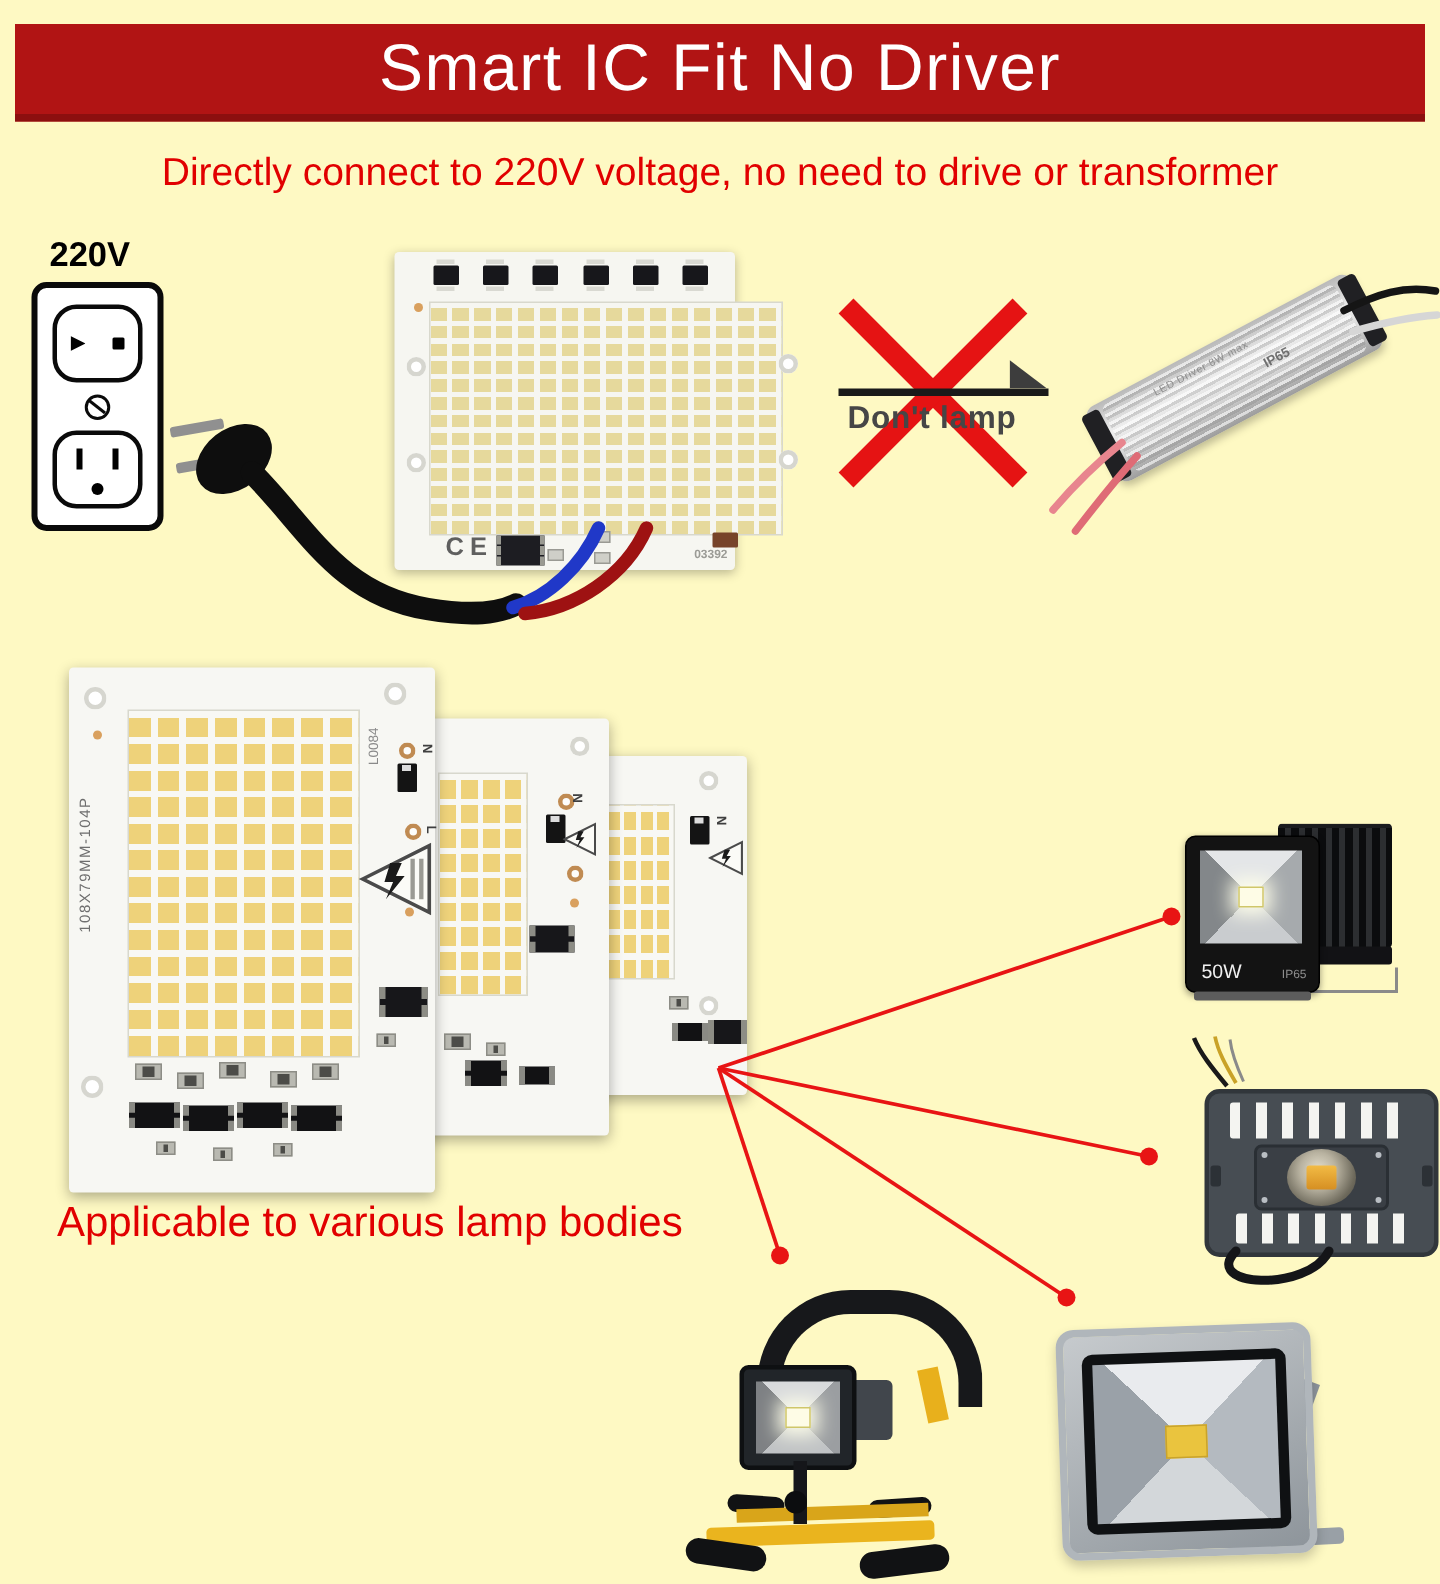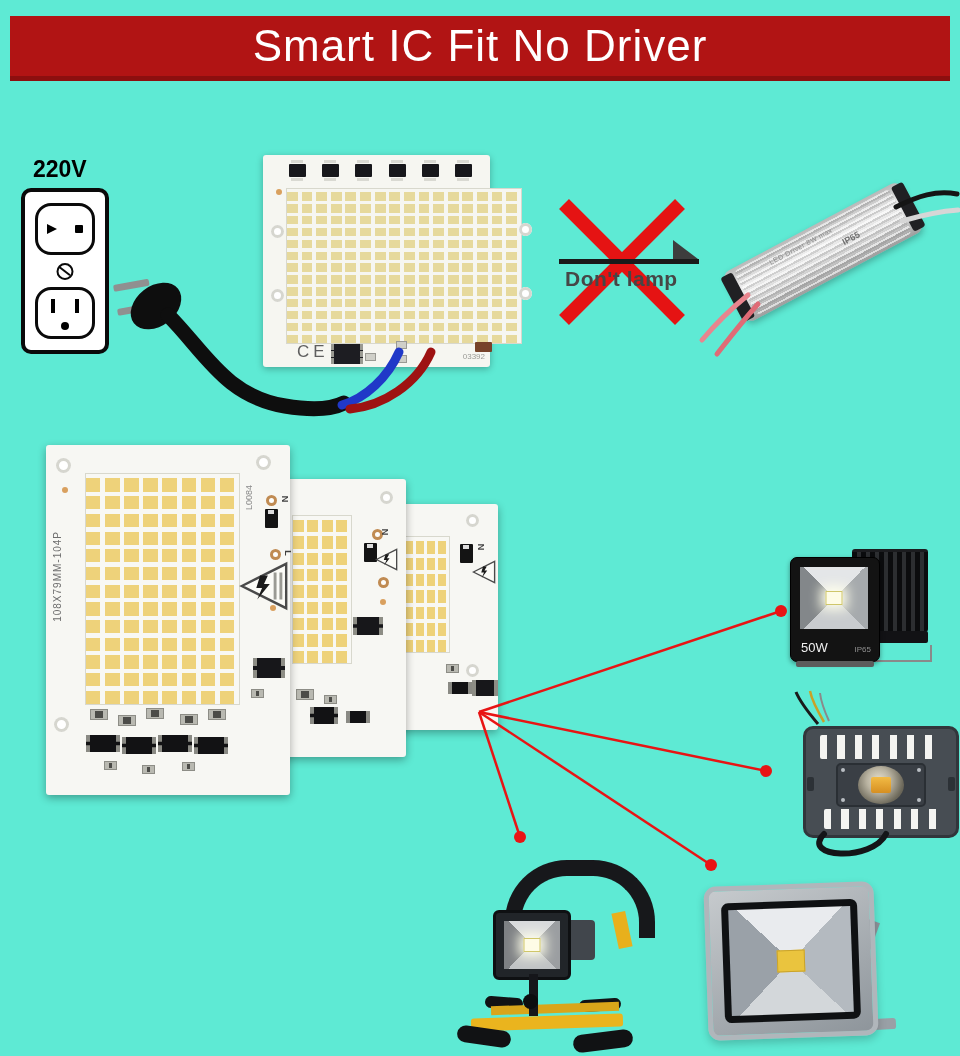--- a/index.html
+++ b/index.html
@@ -3,7 +3,7 @@
 <meta charset="utf-8">
 <style>
   html,body{margin:0;padding:0;background:#ffffff;}
-  .canvas{position:relative;width:960px;height:1056px;background:#5eead4;overflow:hidden;
+  .canvas{position:relative;width:960px;height:1056px;background:#fef9c3;overflow:hidden;
           font-family:"Liberation Sans", sans-serif;}
 
   

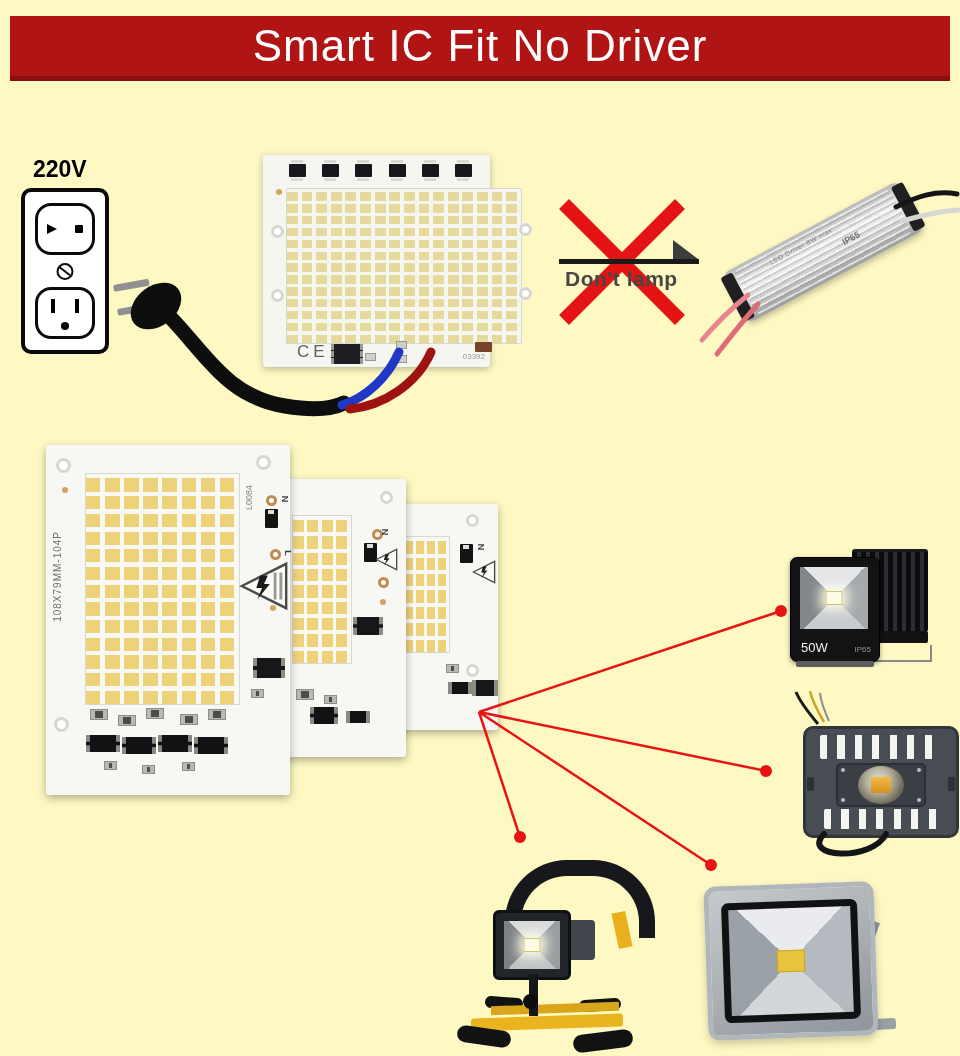--- a/index.html
+++ b/index.html
@@ -197,6 +197,7 @@
 <div class="canvas">
 
   <div class="banner">Smart IC Fit No Driver</div>
+  <div class="subtitle">Directly connect to 220V voltage, no need to drive or transformer</div>
 
   <div class="v220">220V</div>
   <div class="socket">

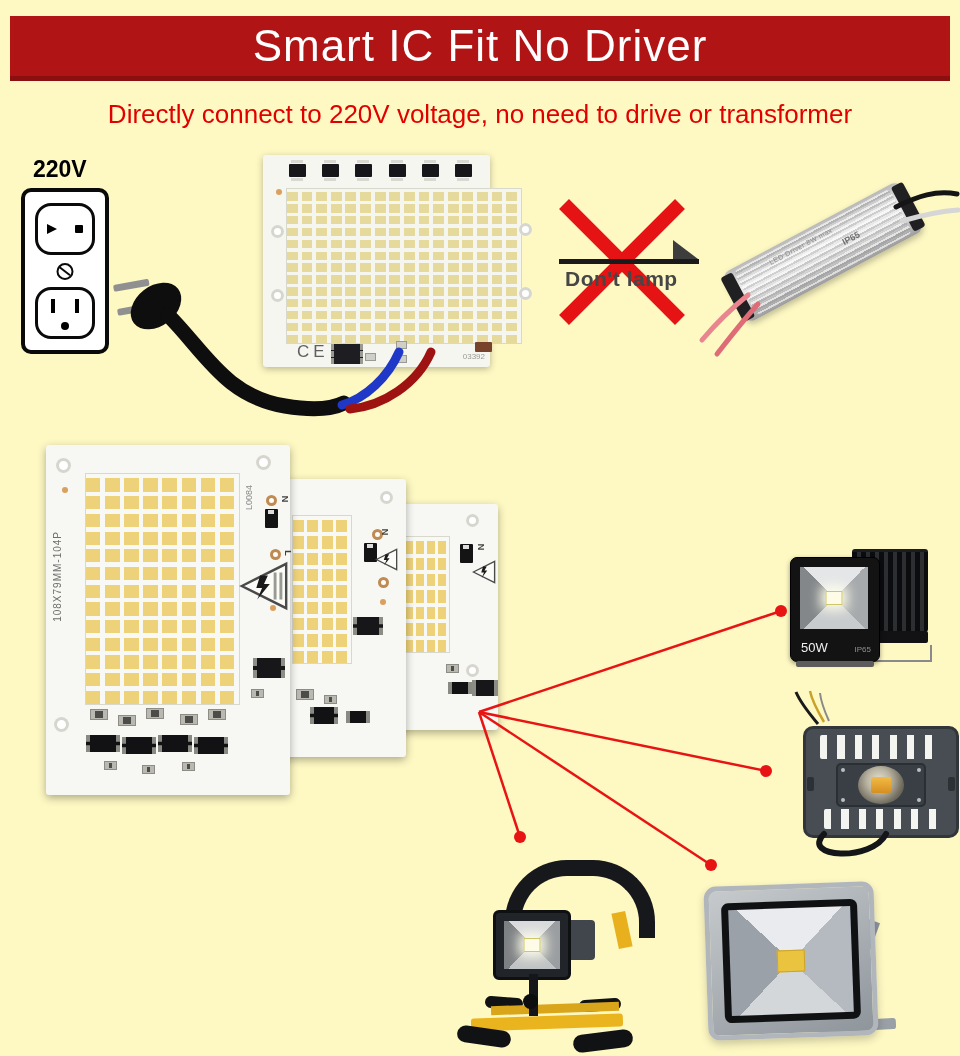--- a/index.html
+++ b/index.html
@@ -34,8 +34,8 @@
          border-radius:50%;background:#000;}
 
   
-  .pcb-top{position:absolute;left:263px;top:155px;width:227px;height:212px;background:#f6f6f1;
-           border-radius:3px;box-shadow:0 2px 7px rgba(0,0,0,.28);z-index:2;}
+  .pcb-top{position:absolute;left:263px;top:168px;width:227px;height:212px;background:#f6f6f1;
+           border-radius:3px;box-shadow:0 2px 7px rgba(0,0,0,.28);z-index:2;font-weight:bold;}
   .ic-row{position:absolute;left:26px;right:18px;top:9px;height:15px;display:flex;justify-content:space-between;}
   .ic{position:relative;width:17px;height:13px;background:#17171b;border-radius:1px;}
   .ic::before,.ic::after{content:"";position:absolute;left:2px;width:12px;height:3px;background:#d9d9d2;}

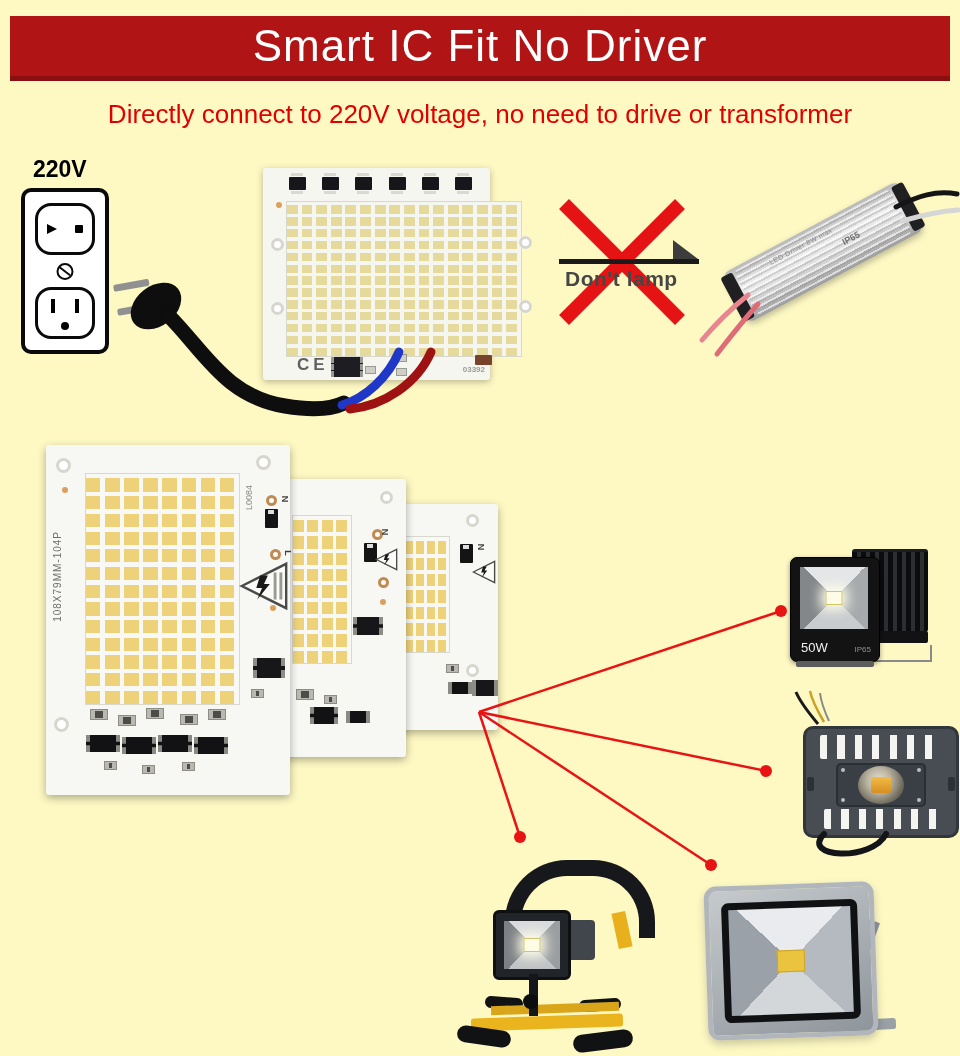--- a/index.html
+++ b/index.html
@@ -322,6 +322,7 @@
     <span class="res sm" style="left:136px;top:317px"></span>
   </div>
 
+  <div class="caption">Applicable to various lamp bodies</div>
 
   <div class="fl50">
     <div class="fl50-back"></div>

